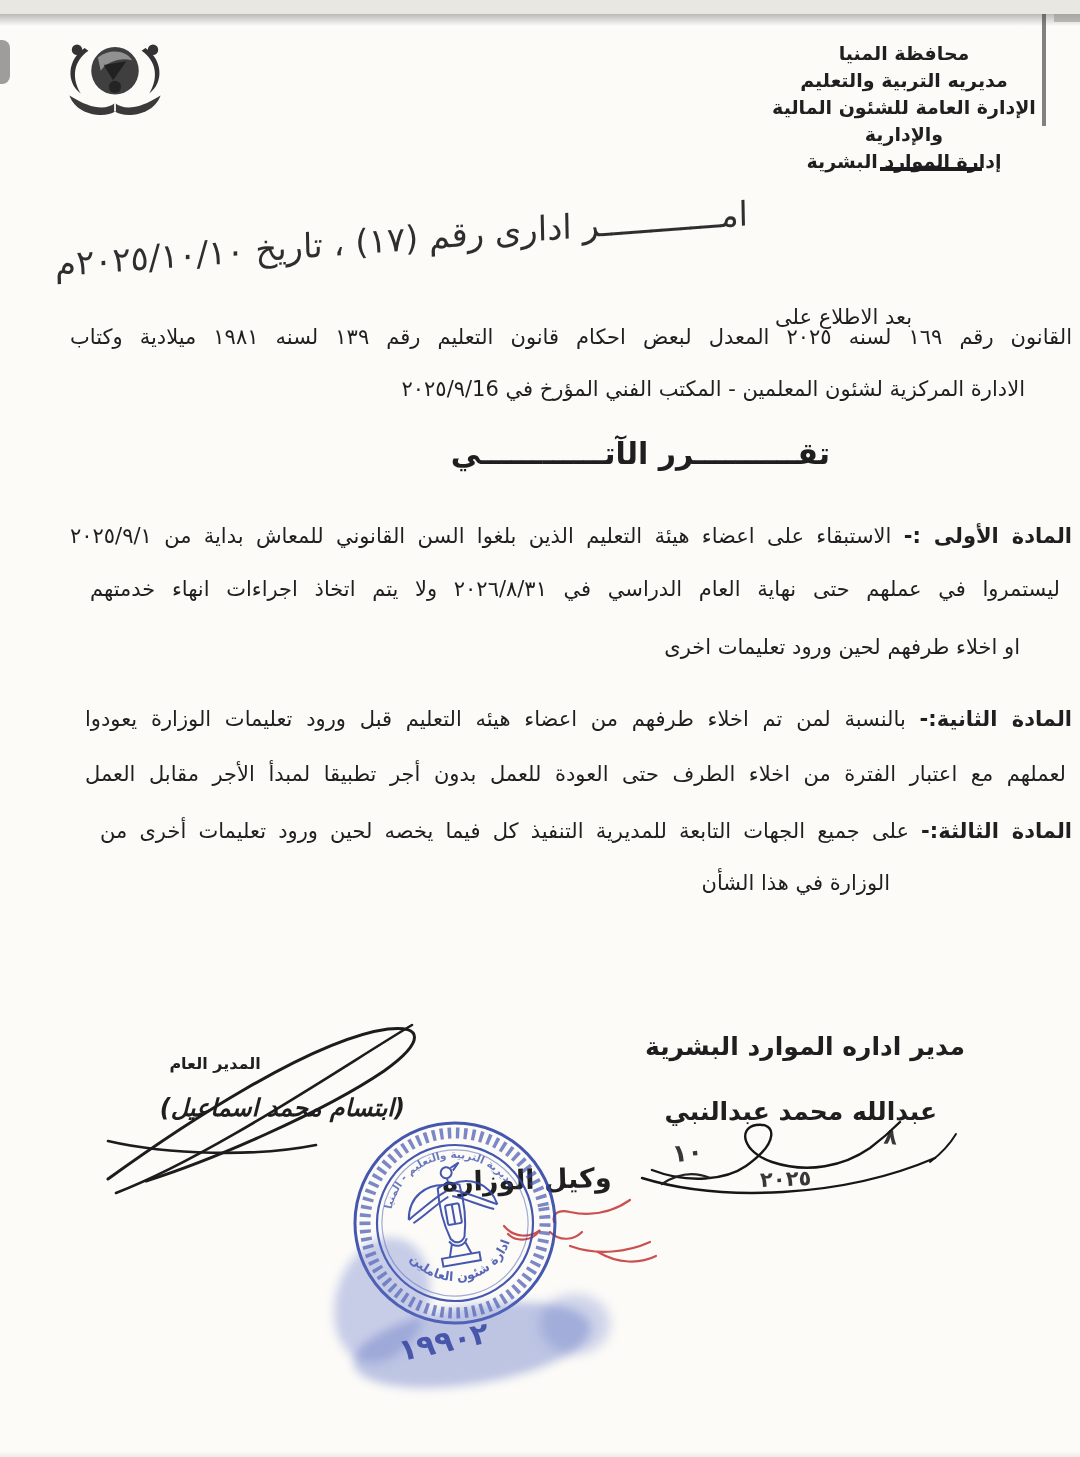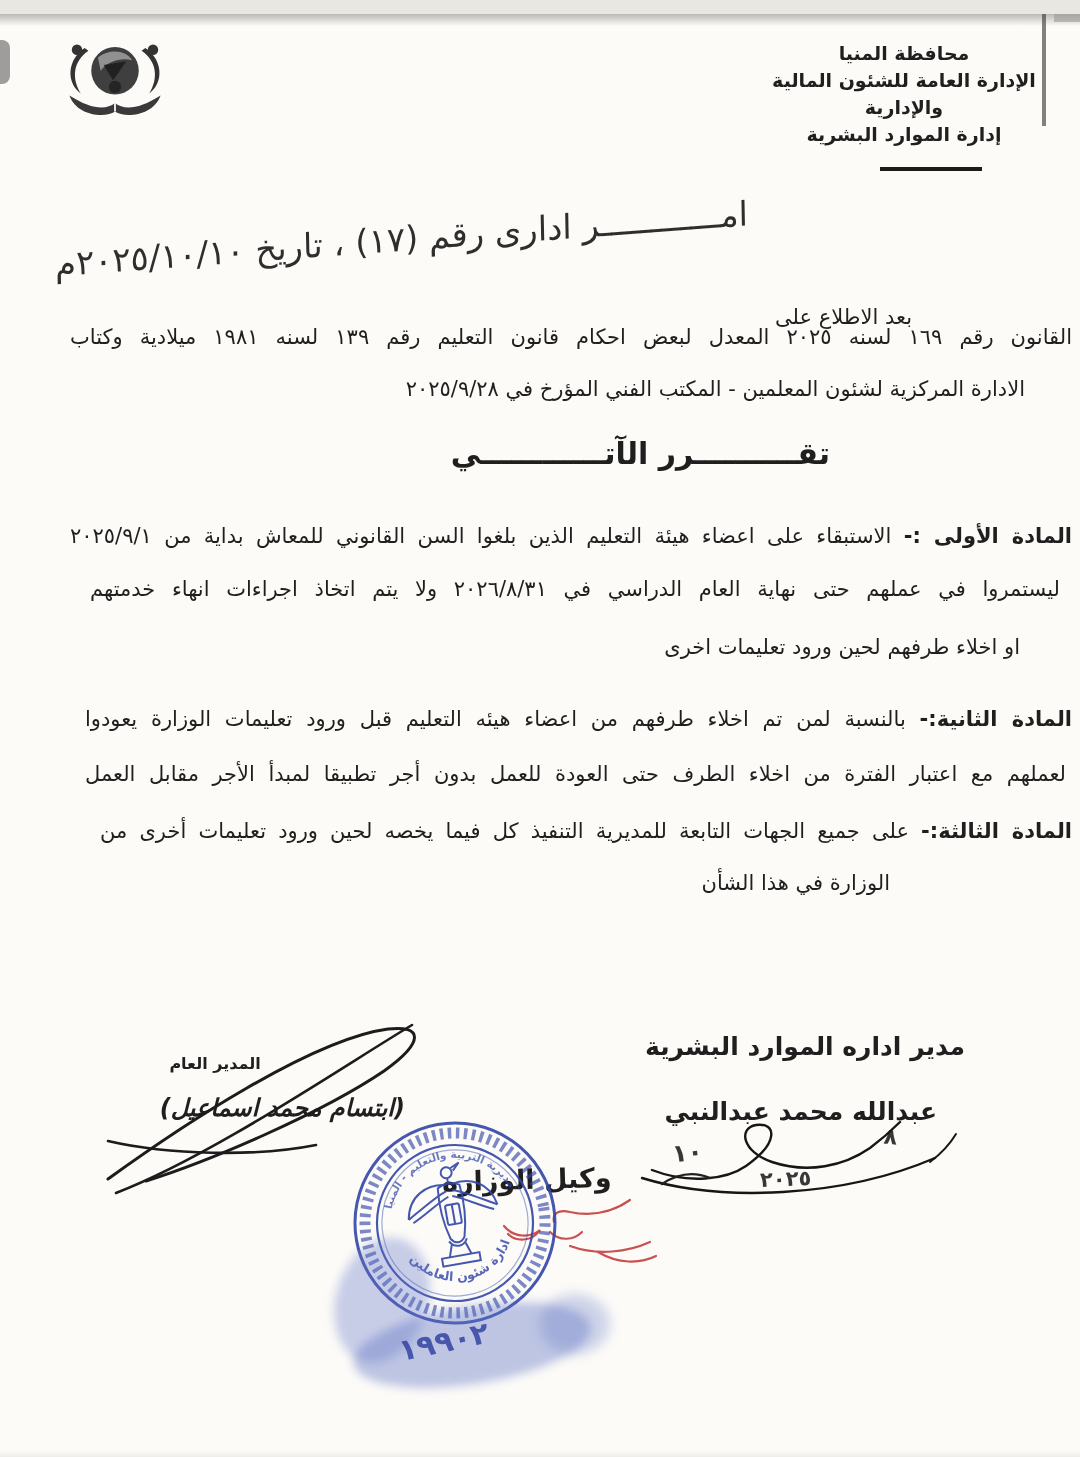--- a/index.html
+++ b/index.html
@@ -84,6 +84,7 @@
 
   <div class="hdr">
     <div>محافظة المنيا</div>
+    <div>مديريه التربية والتعليم</div>
     <div>الإدارة العامة للشئون المالية والإدارية</div>
     <div>إدارة الموارد البشرية</div>
   </div>

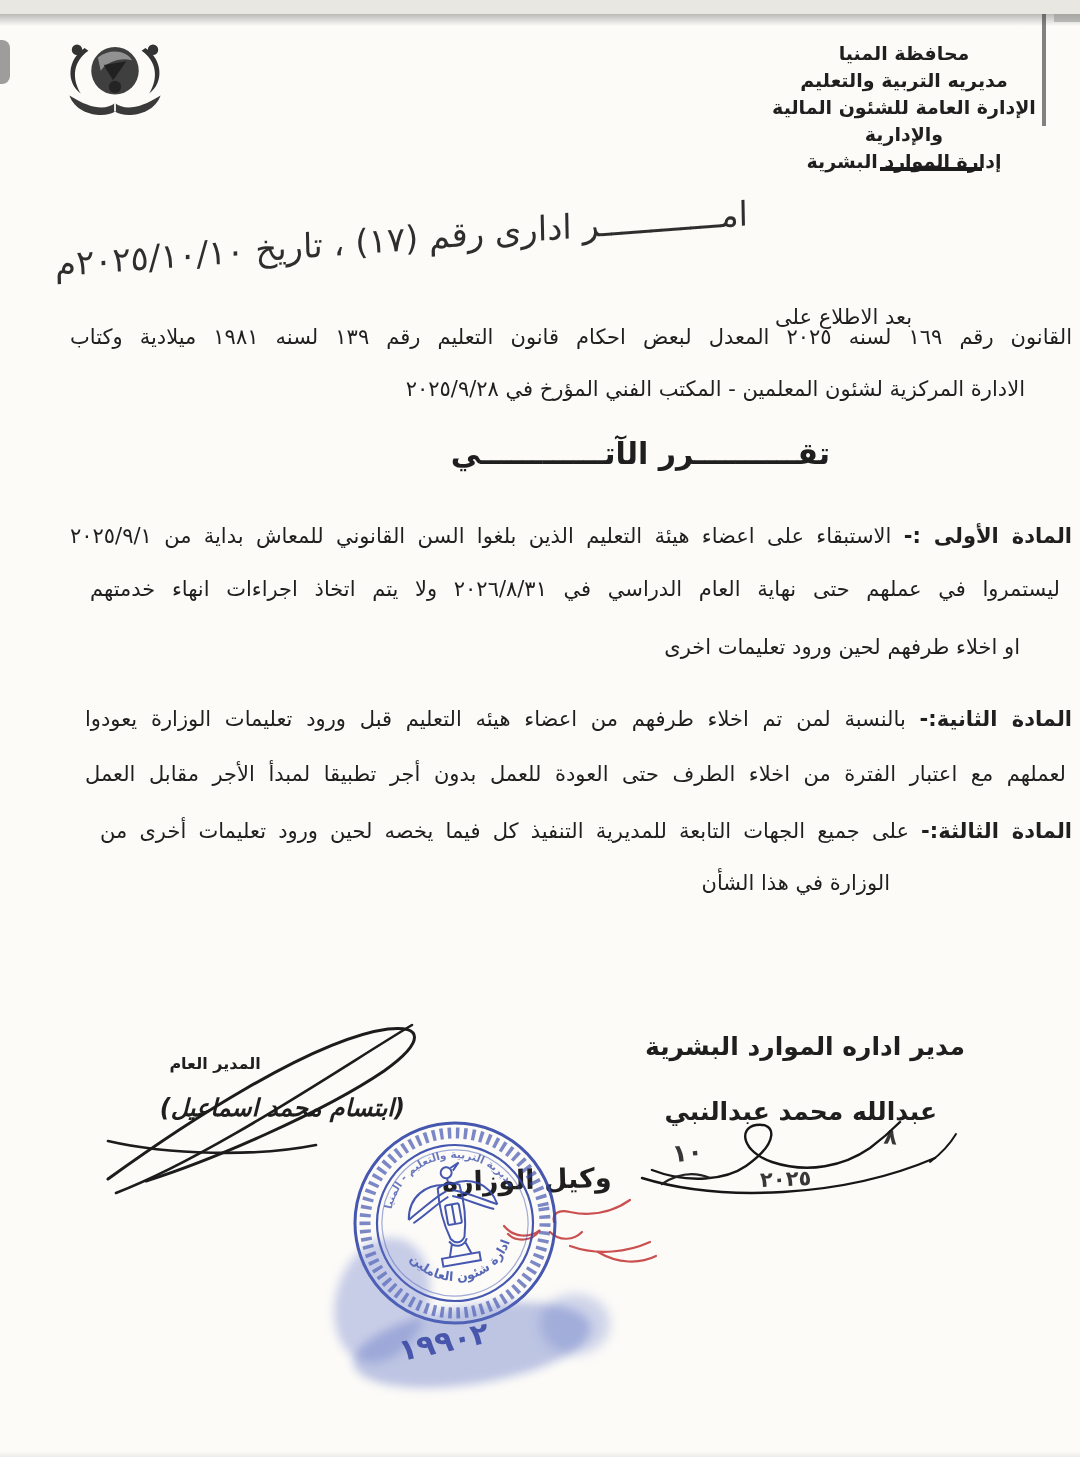--- a/index.html
+++ b/index.html
@@ -95,7 +95,7 @@
   <div class="ln" style="right:168px;top:286px;">بعد الاطلاع على</div>
 
   <div class="ln j" style="left:70px;right:8px;top:306px;">القانون رقم ١٦٩ لسنه ٢٠٢٥ المعدل لبعض احكام قانون التعليم رقم ١٣٩ لسنه ١٩٨١ ميلادية وكتاب</div>
-  <div class="ln" style="right:55px;top:358px;">الادارة المركزية لشئون المعلمين - المكتب الفني المؤرخ في ٢٠٢٥/٩/٢٨</div>
+  <div class="ln" style="right:55px;top:358px;">الادارة المركزية لشئون المعلمين - المكتب الفني المؤرخ في ٢٠٢٥/٩/16</div>
 
   <div class="heading">تقــــــــــرر الآتــــــــــــي</div>
 

